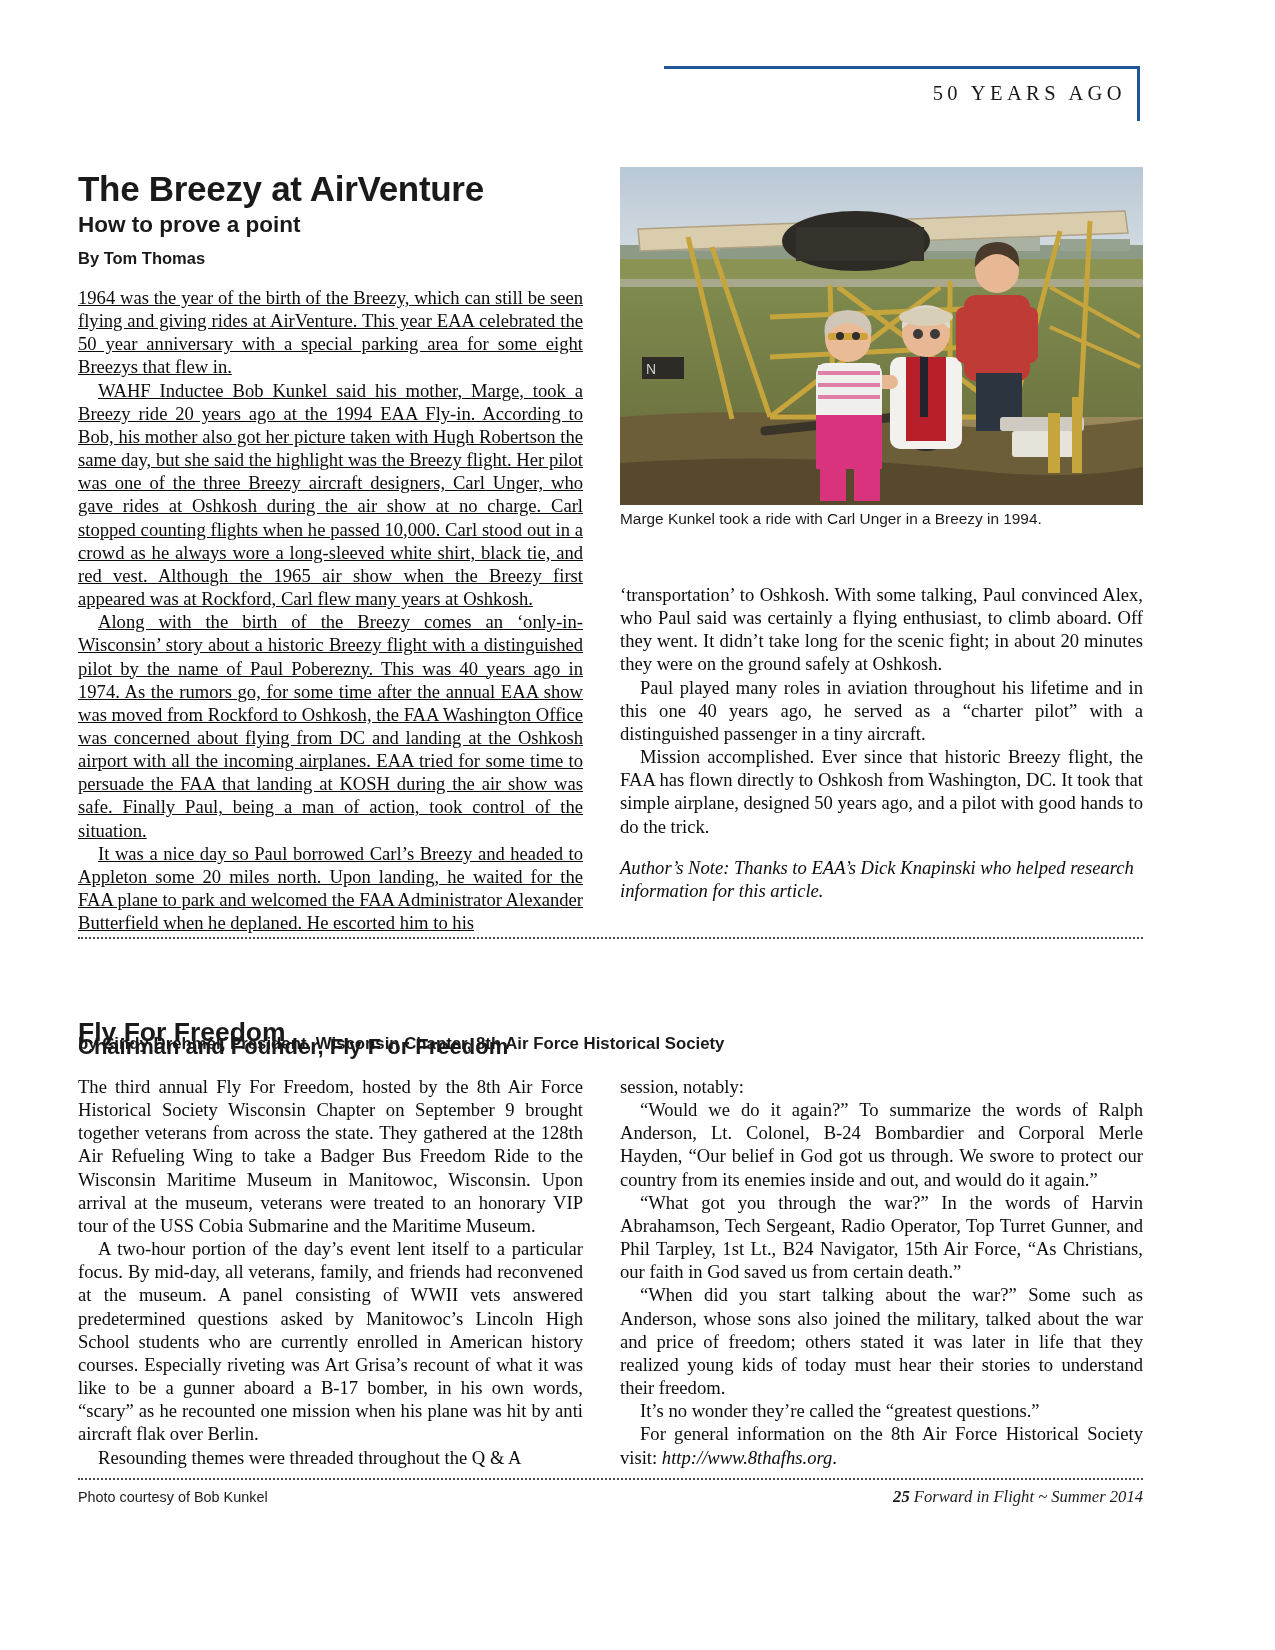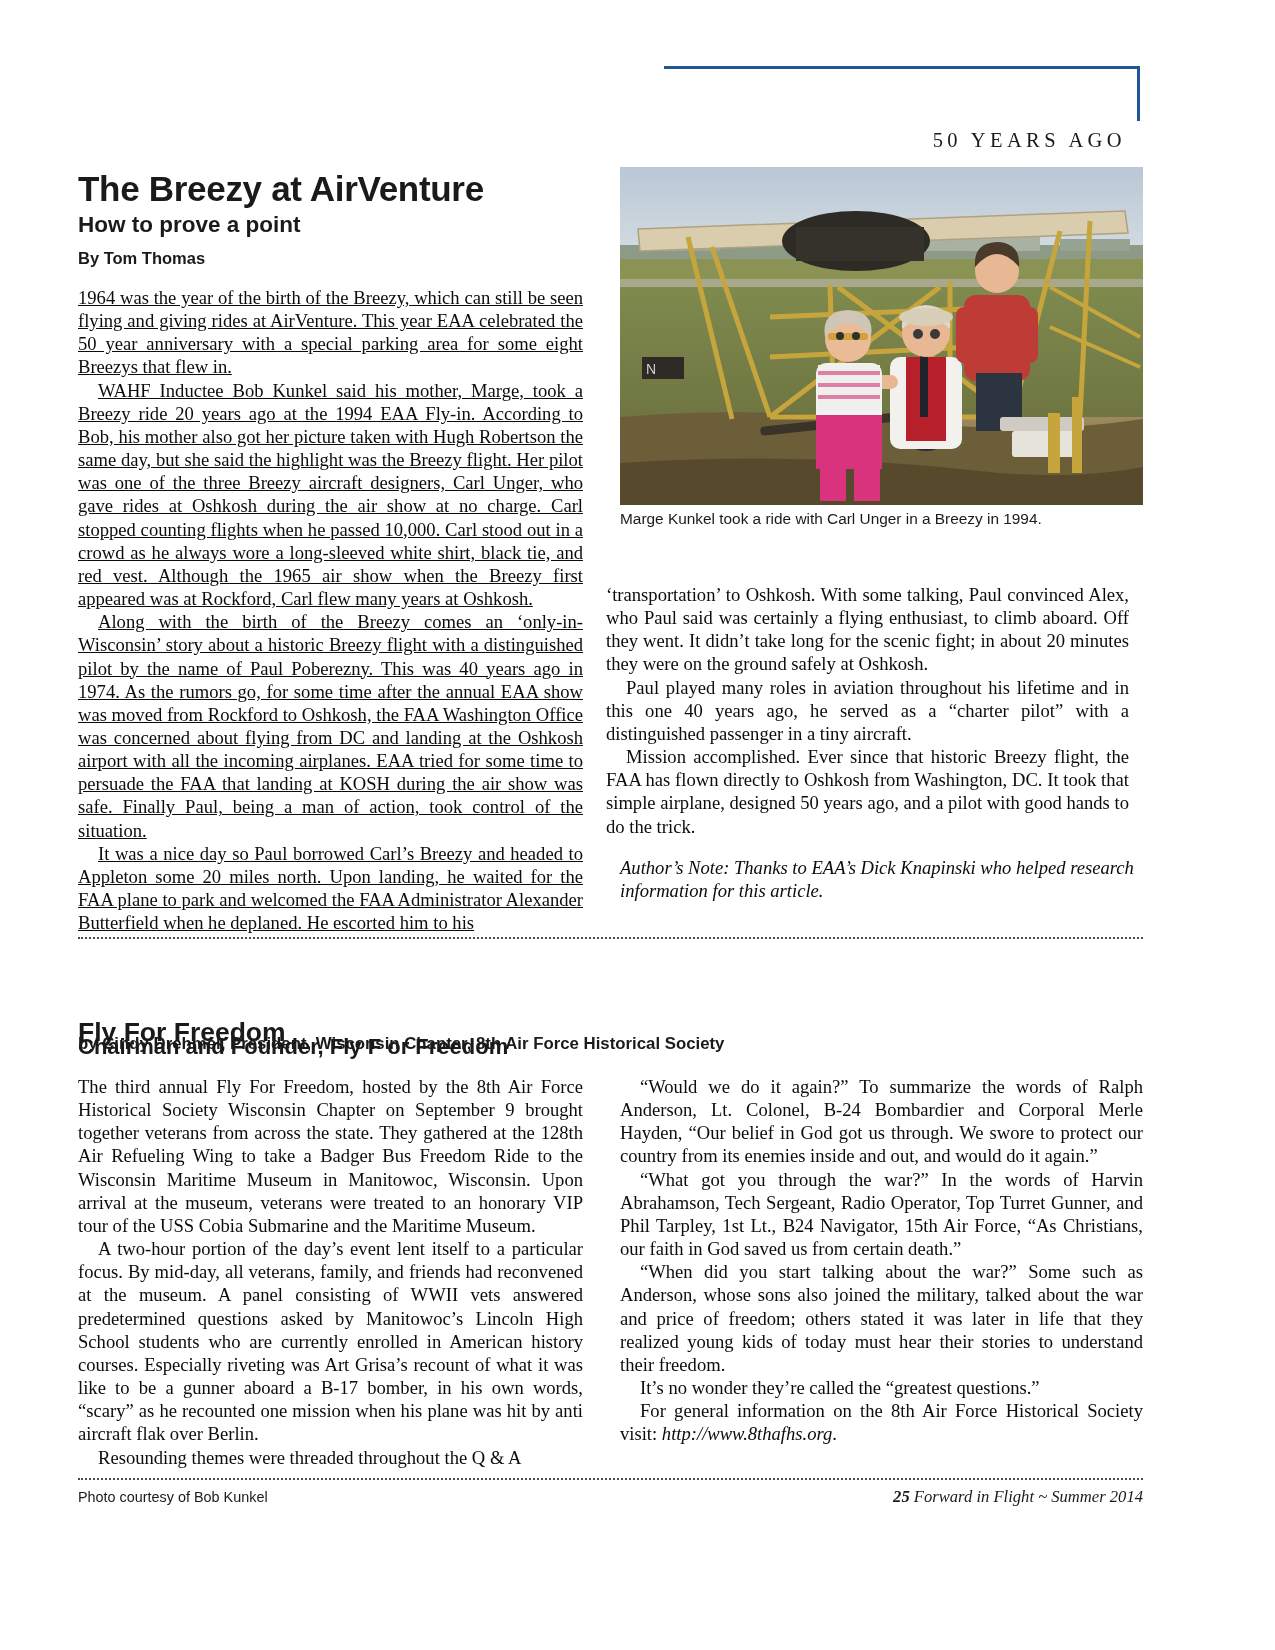--- a/index.html
+++ b/index.html
@@ -50,7 +50,6 @@
     letter-spacing: 4.4px;
     color: #1a1a1a;
     white-space: nowrap;
-    margin-top: 47px;
   }
 
   

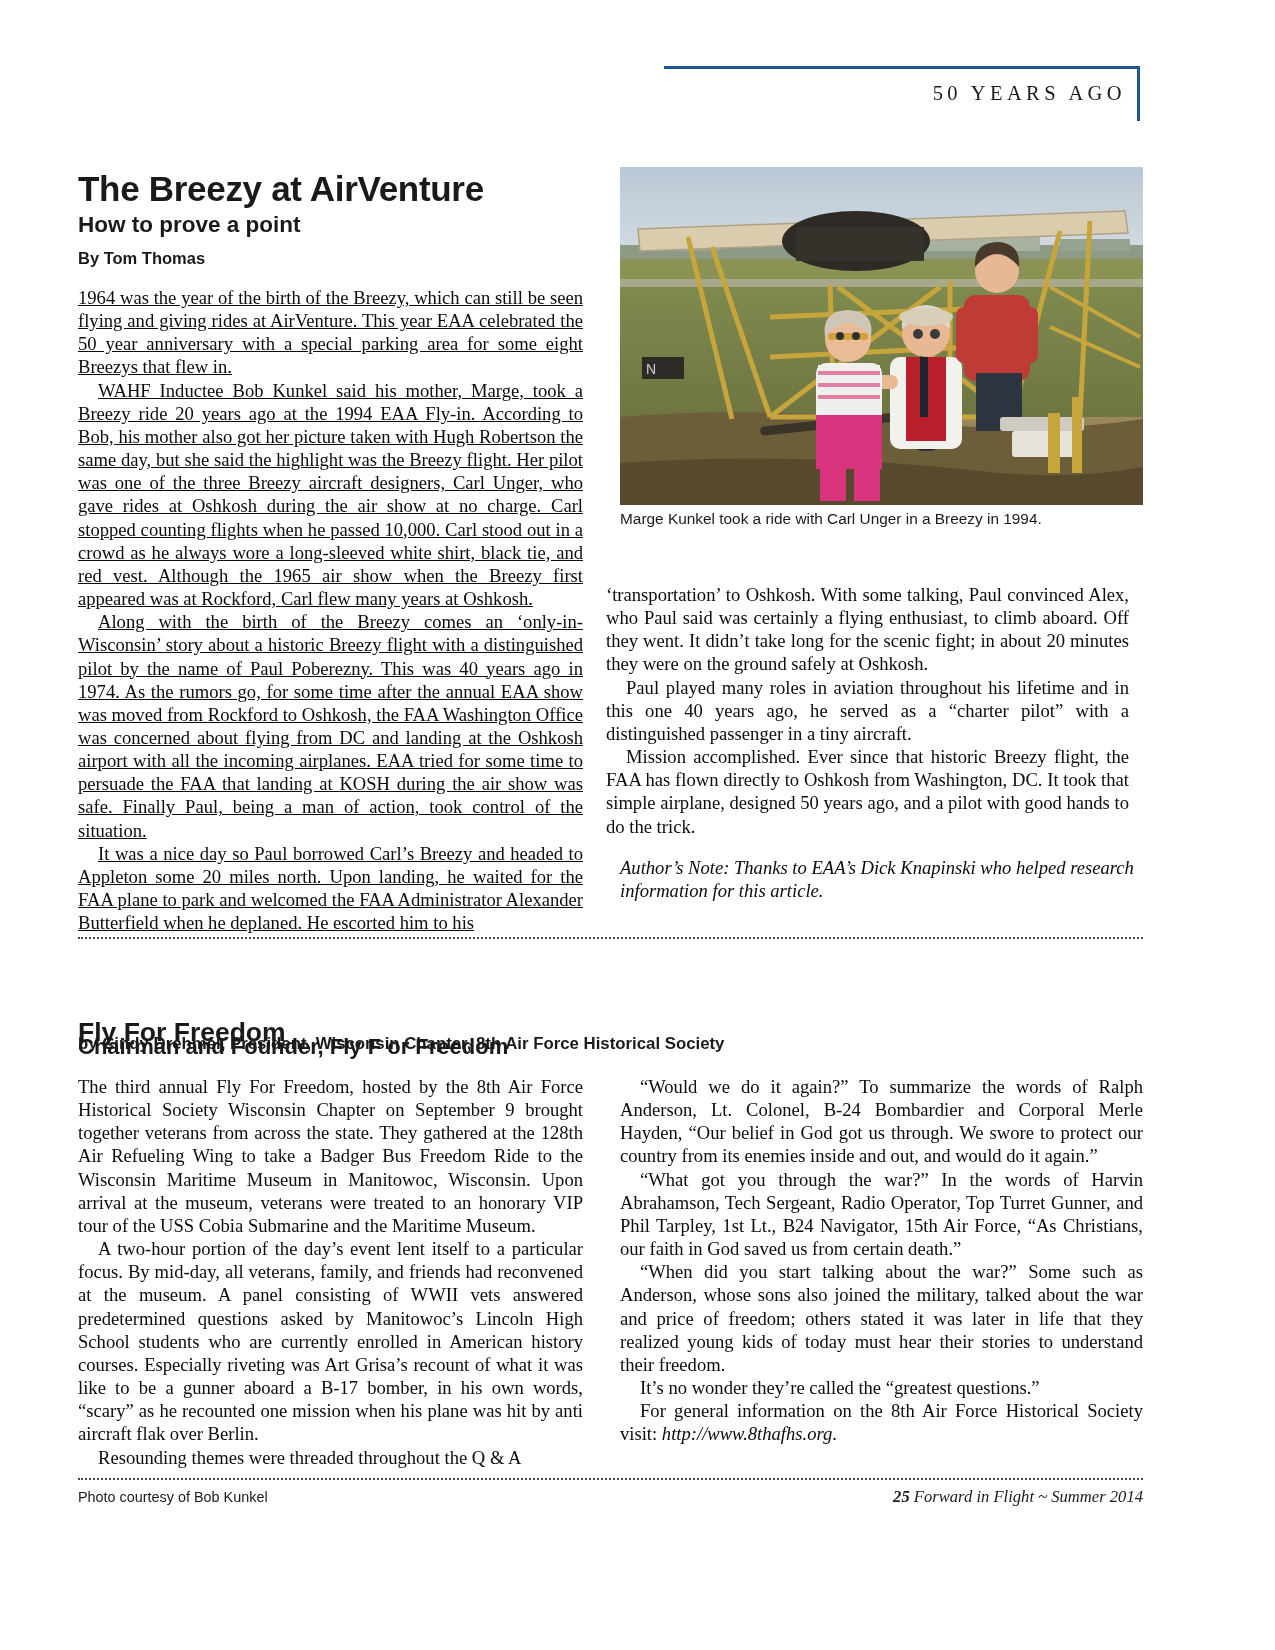--- a/index.html
+++ b/index.html
@@ -120,7 +120,7 @@
   .col p.noind { text-indent: 0; }
 
   #a1-col-left  { left: 78px;  top: 286px; width: 505px; text-decoration: underline; }
-  #a1-col-right { left: 606px; top: 583px; width: 523px; }
+  #a1-col-right { left: 620px; top: 583px; width: 523px; }
 
   .authors-note {
     position: absolute;

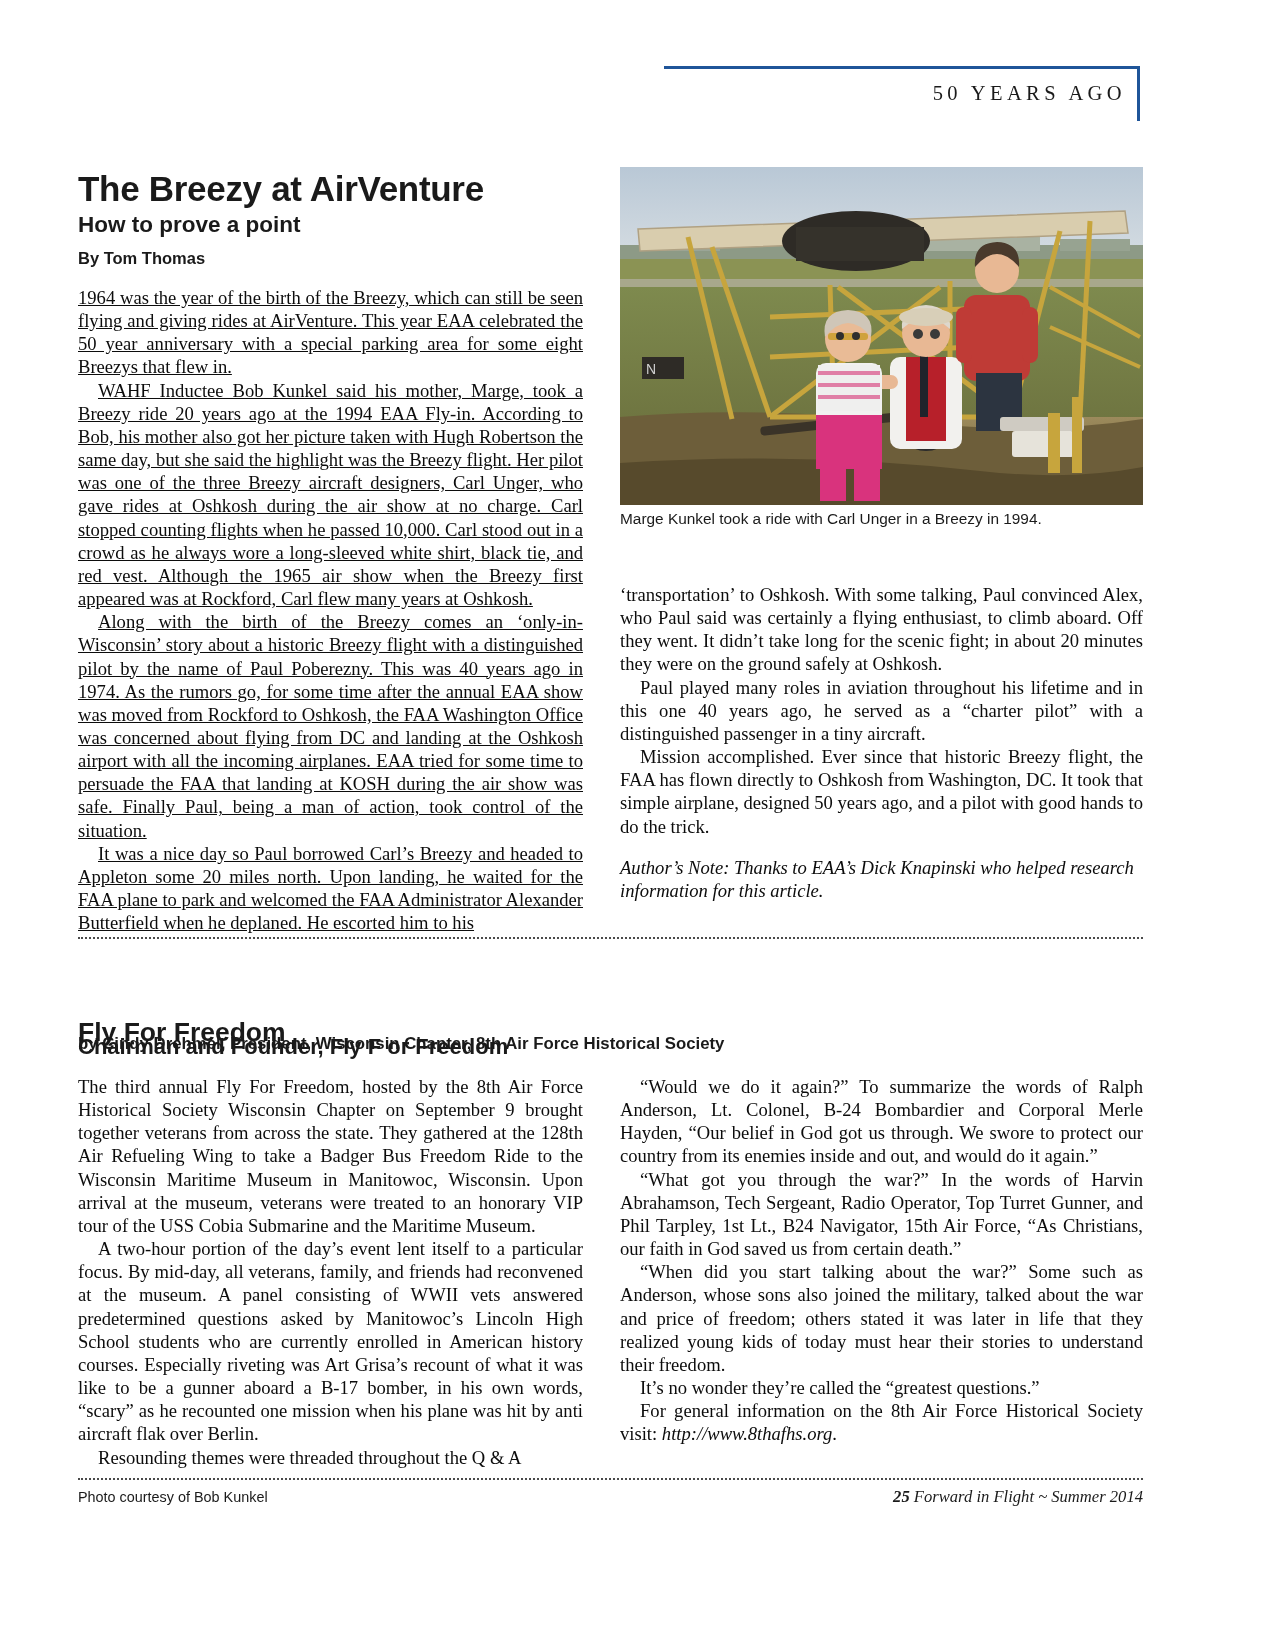--- a/index.html
+++ b/index.html
@@ -363,6 +363,7 @@
   </div>
 
   <div class="col" id="a2-col-right">
+    <p class="noind">session, notably:</p>
     <p>“Would we do it again?” To summarize the words of Ralph Anderson, Lt. Colonel, B-24 Bombardier and Corporal Merle Hayden, “Our belief in God got us through. We swore to protect our country from its enemies inside and out, and would do it again.”</p>
     <p>“What got you through the war?” In the words of Harvin Abrahamson, Tech Sergeant, Radio Operator, Top Turret Gunner, and Phil Tarpley, 1st Lt., B24 Navigator, 15th Air Force, “As Christians, our faith in God saved us from certain death.”</p>
     <p>“When did you start talking about the war?” Some such as Anderson, whose sons also joined the military, talked about the war and price of freedom; others stated it was later in life that they realized young kids of today must hear their stories to understand their freedom.</p>

